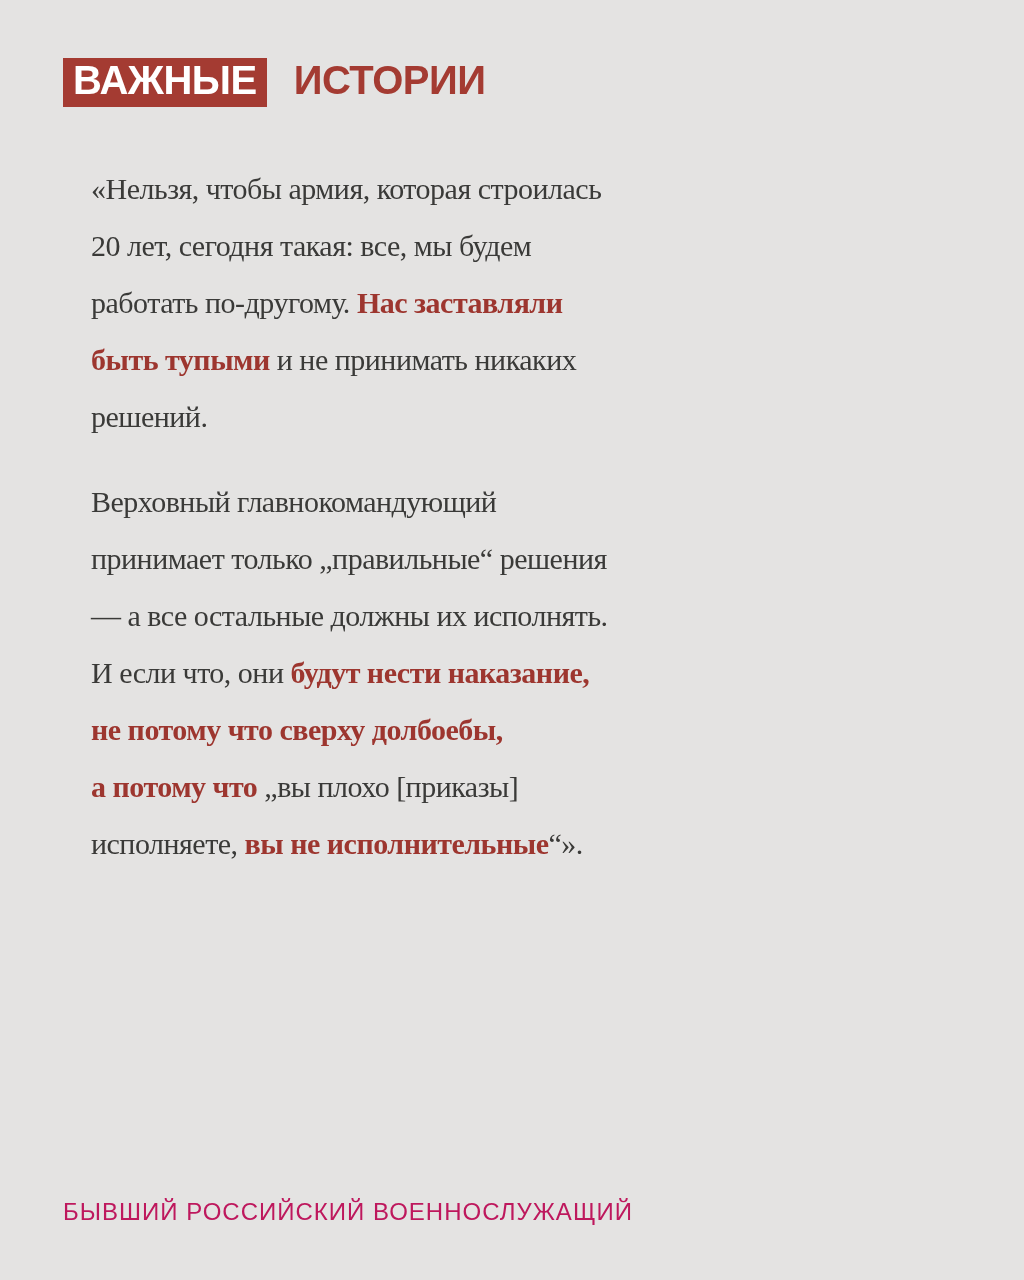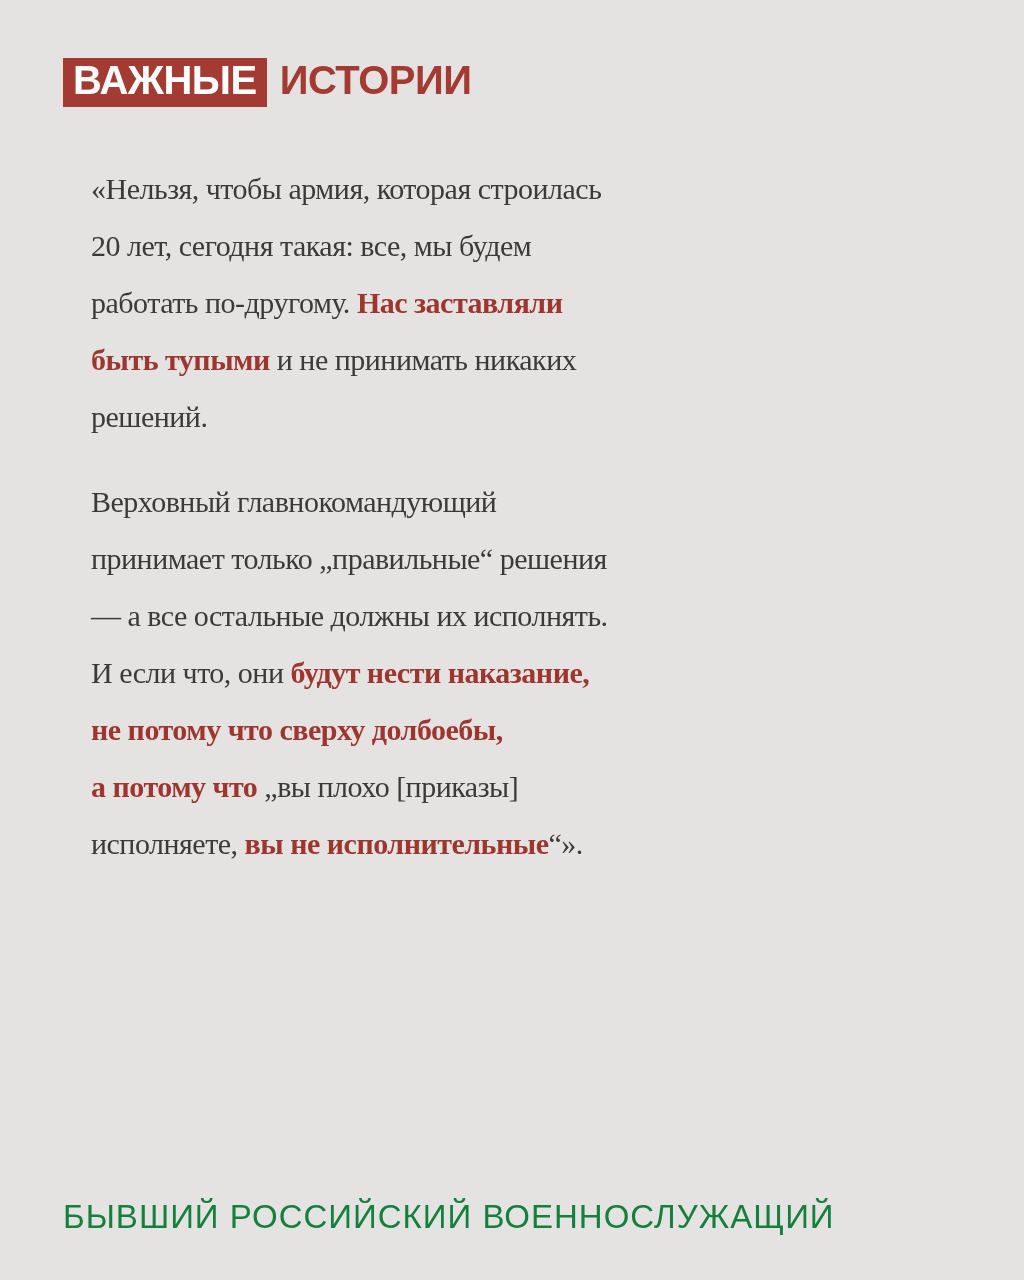--- a/index.html
+++ b/index.html
@@ -34,7 +34,7 @@
   .logo-suffix {
     display: inline-block;
     color: #A43B32;
-    margin-left: 13px;
+    margin-left: 27px;
     padding-top: 2px;
     line-height: 1.0;
   }

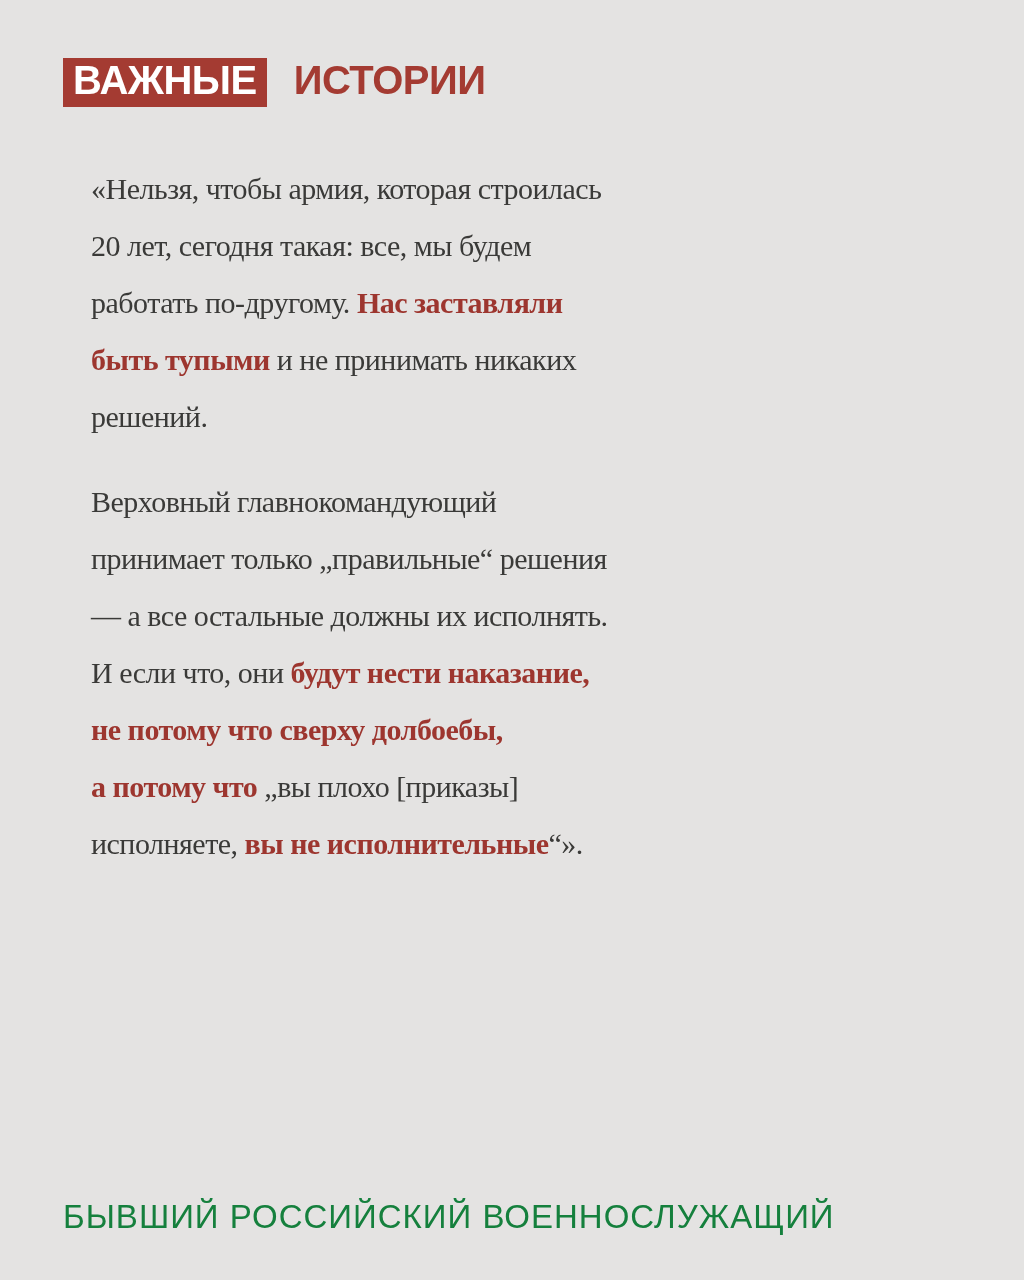--- a/index.html
+++ b/index.html
@@ -62,9 +62,9 @@
     top: 1198px;
     left: 63px;
     font-family: "Liberation Sans", sans-serif;
-    font-size: 33px;
+    font-size: 24px;
     letter-spacing: 1px;
-    color: #15803d;
+    color: #be185d;
     white-space: nowrap;
   }
 </style>

